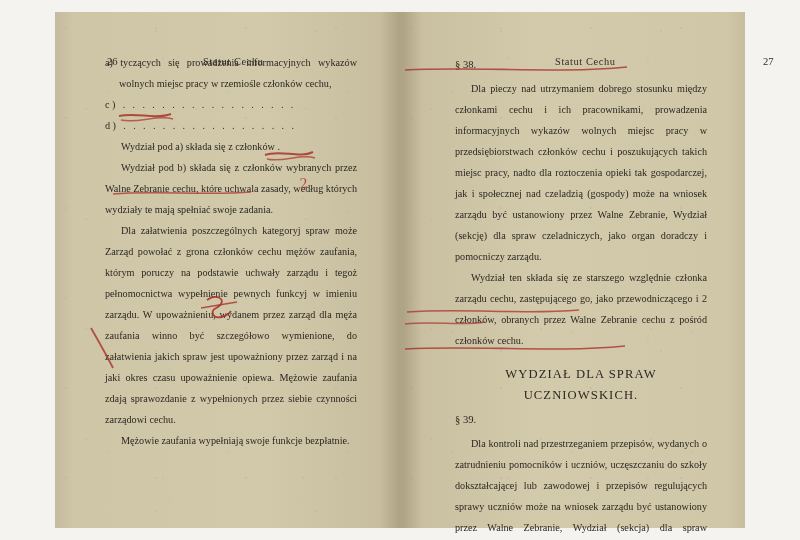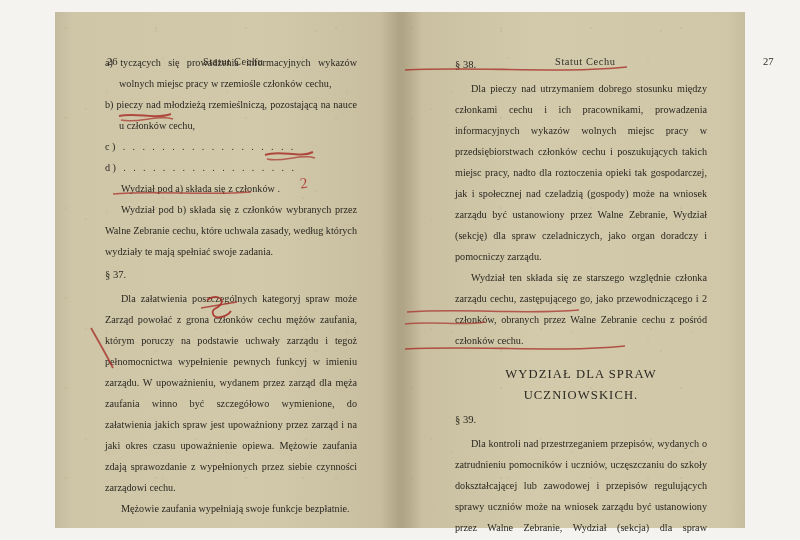--- a/index.html
+++ b/index.html
@@ -166,7 +166,6 @@
 
     <div class="text-col" id="col-left">
       <p class="hang">a) tyczących się prowadzenia informacyjnych wykazów wolnych miejsc pracy w rzemiośle członków cechu,</p>
-      <p class="hang">b) pieczy nad młodzieżą rzemieślniczą, pozostającą na nauce u członków cechu,</p>
       <p class="hang dots">c) . . . . . . . . . . . . . . . . . .</p>
       <p class="hang dots">d) . . . . . . . . . . . . . . . . . .</p>
       <p>Wydział pod a) składa się z członków .</p>

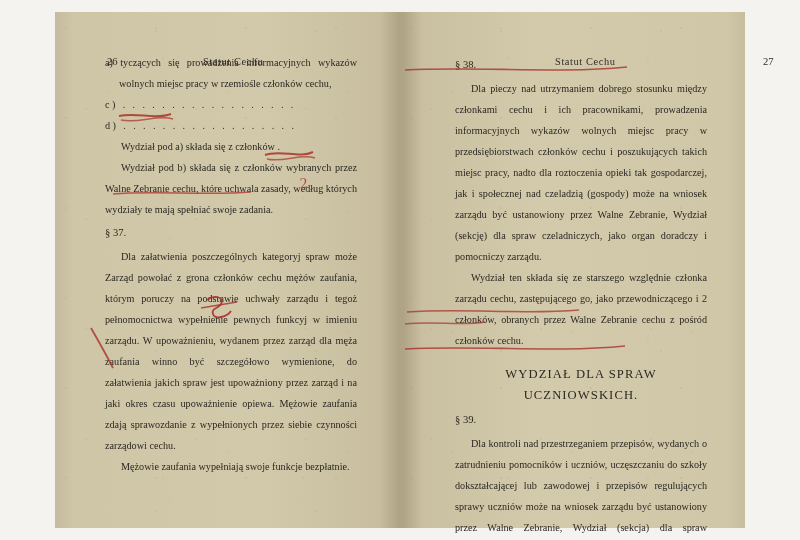--- a/index.html
+++ b/index.html
@@ -170,7 +170,6 @@
       <p class="hang dots">d) . . . . . . . . . . . . . . . . . .</p>
       <p>Wydział pod a) składa się z członków .</p>
       <p>Wydział pod b) składa się z członków wybranych przez Walne Zebranie cechu, które uchwala zasady, według których wydziały te mają spełniać swoje zadania.</p>
-      <p class="para-sign">§ 37.</p>
       <p>Dla załatwienia poszczególnych kategoryj spraw może Zarząd powołać z grona członków cechu mężów zaufania, którym poruczy na podstawie uchwały zarządu i tegoż pełnomocnictwa wypełnienie pewnych funkcyj w imieniu zarządu. W upoważnieniu, wydanem przez zarząd dla męża zaufania winno być szczegółowo wymienione, do załatwienia jakich spraw jest upoważniony przez zarząd i na jaki okres czasu upoważnienie opiewa. Mężowie zaufania zdają sprawozdanie z wypełnionych przez siebie czynności zarządowi cechu.</p>
       <p>Mężowie zaufania wypełniają swoje funkcje bezpłatnie.</p>
     </div>

